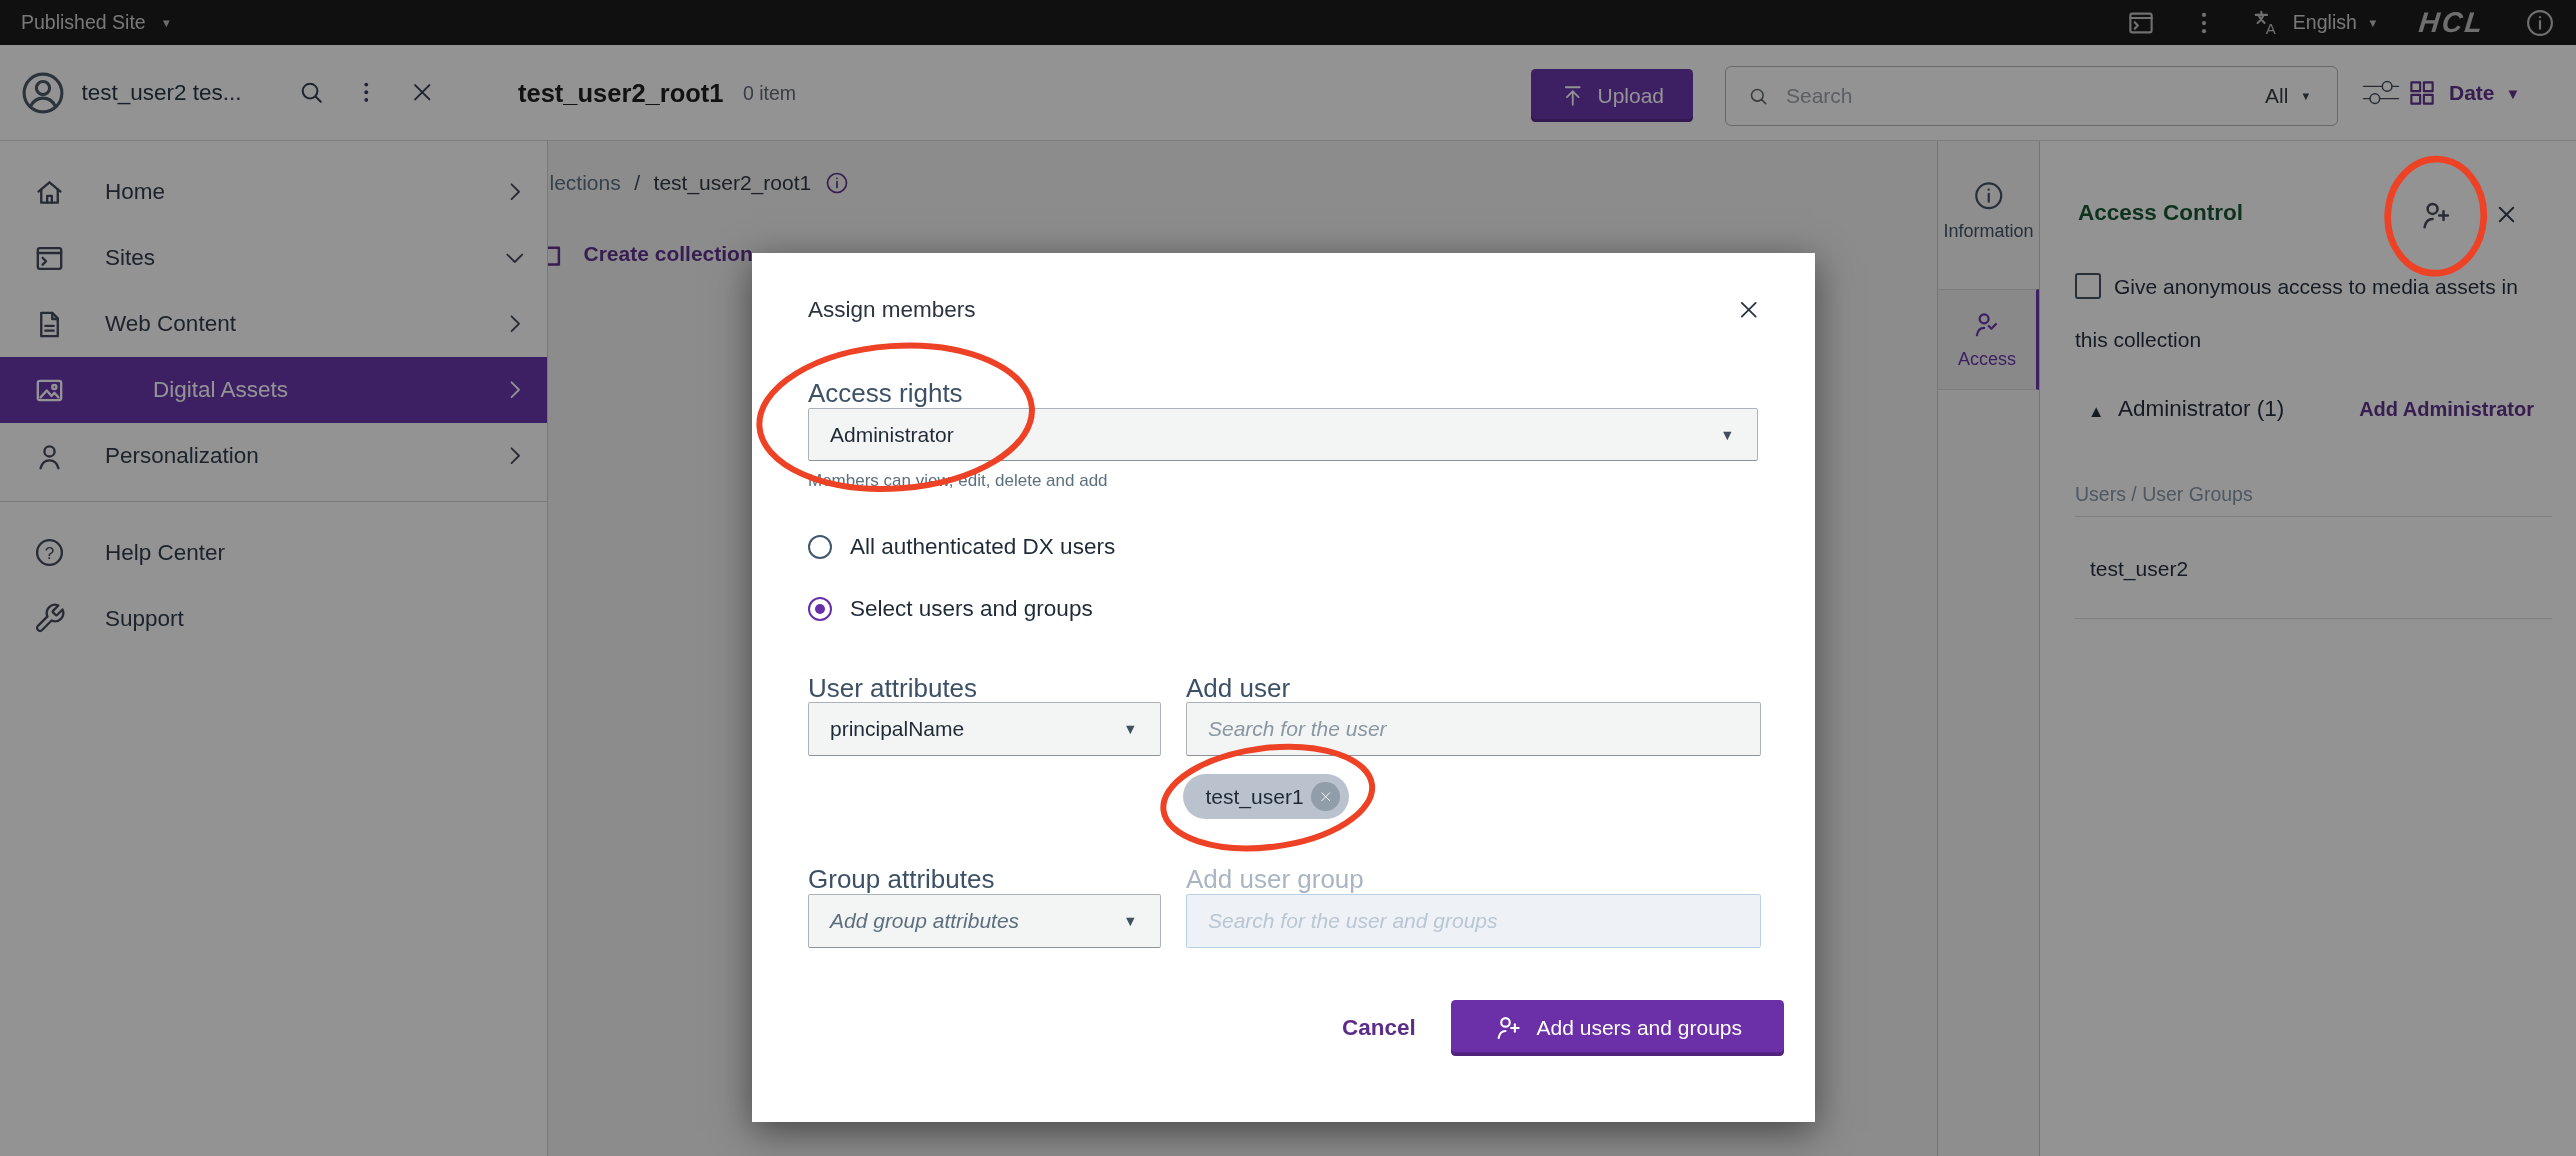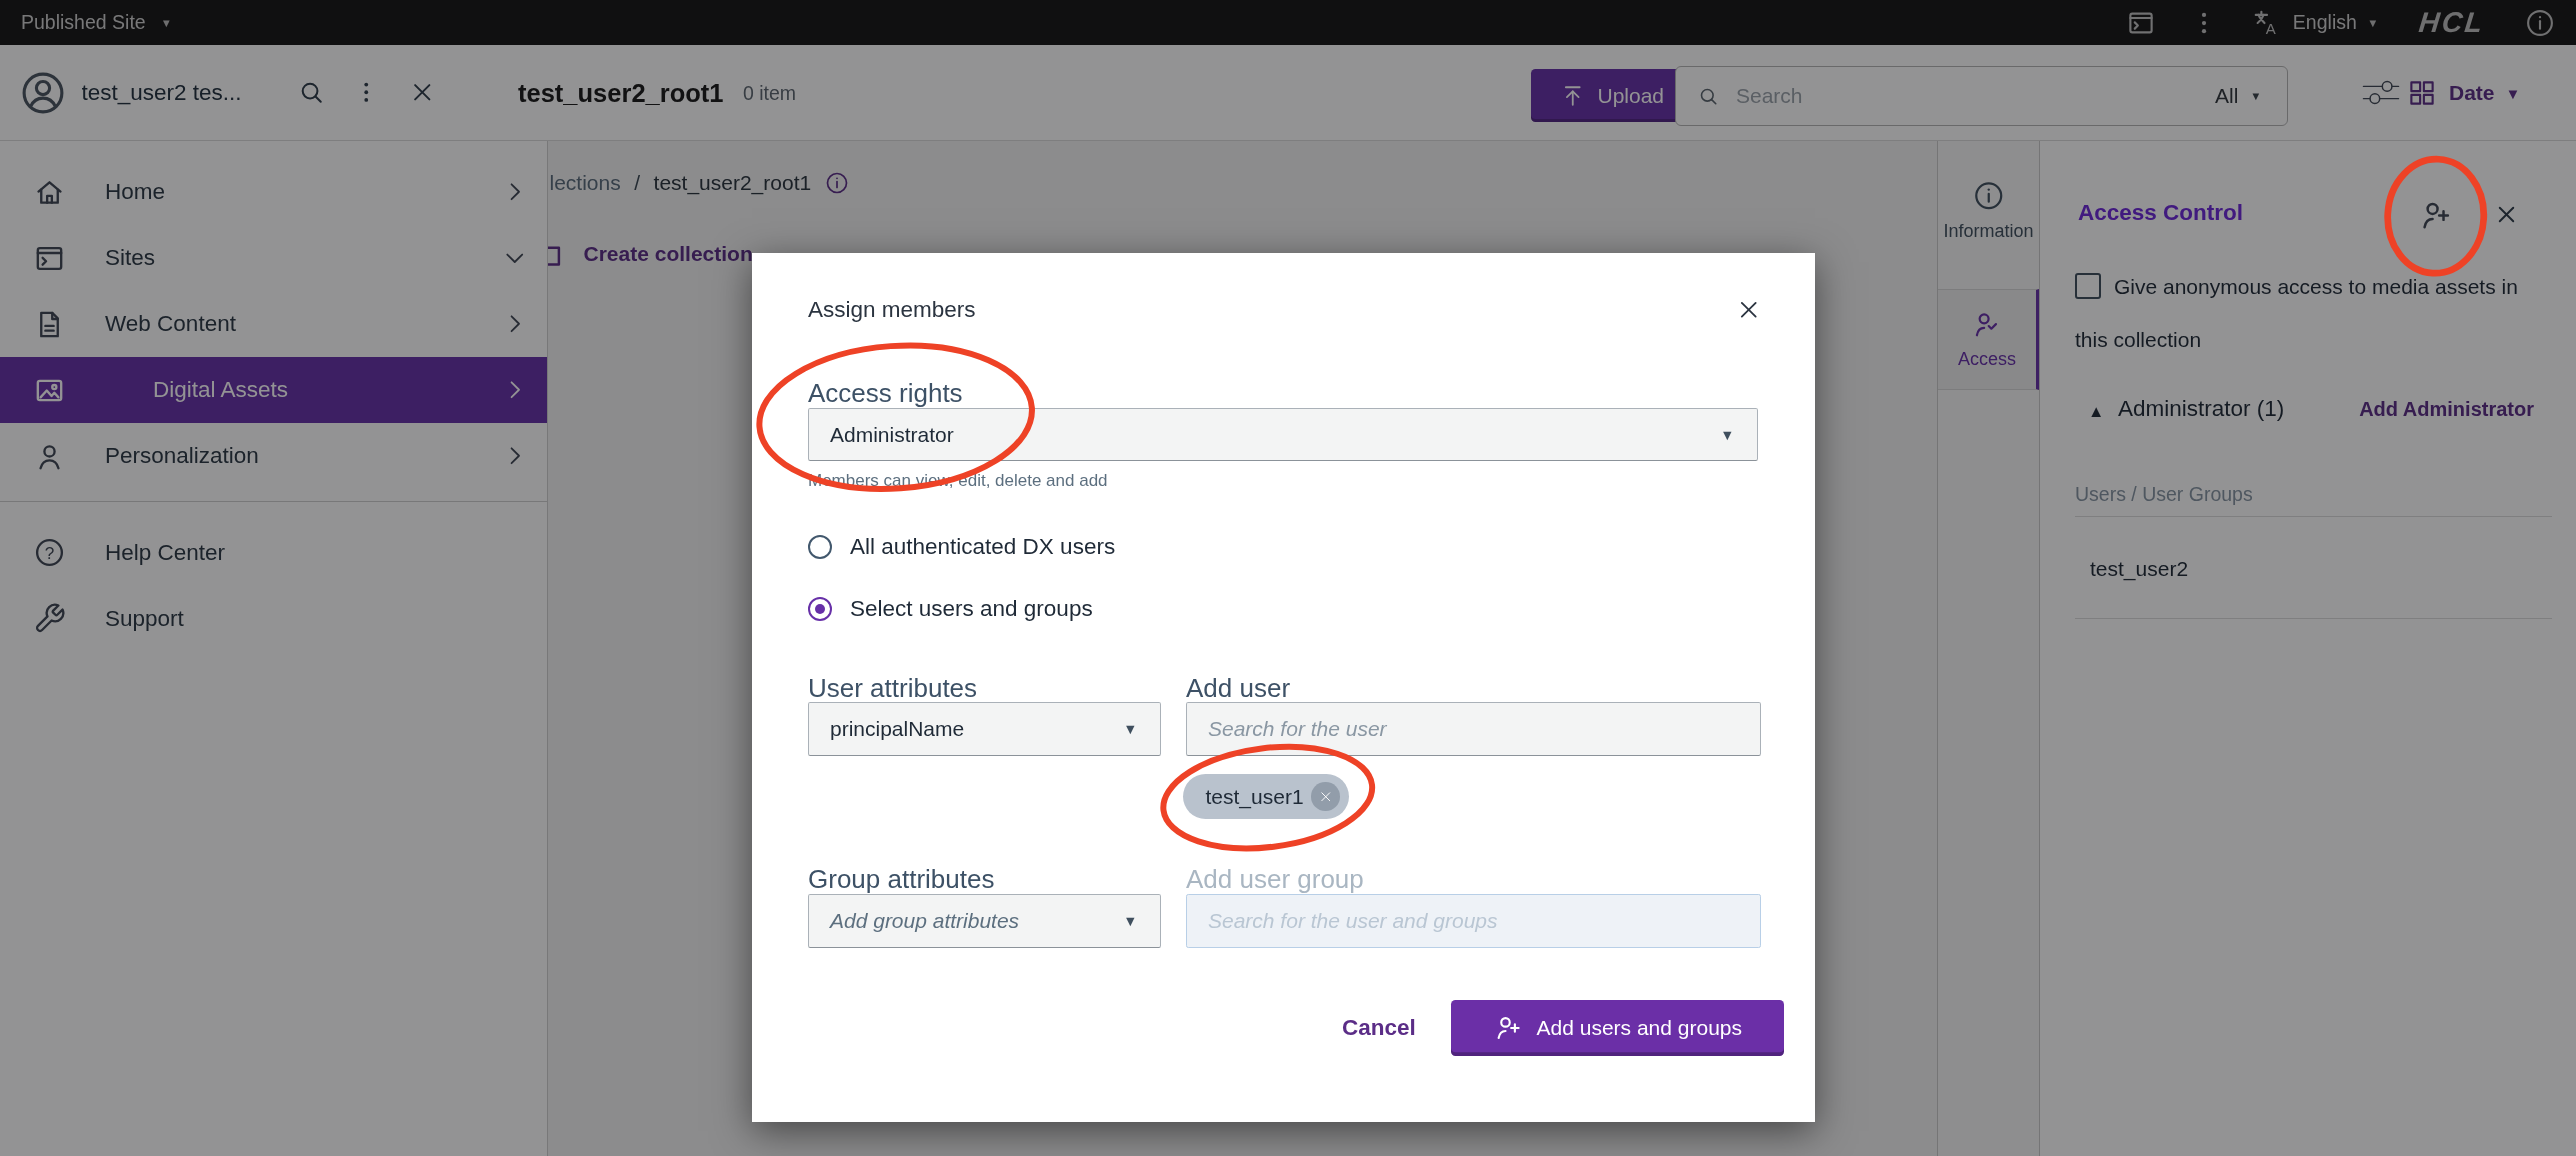--- a/index.html
+++ b/index.html
@@ -48,7 +48,7 @@
                 border-radius:4.5px; color:#fff; display:flex; align-items:center; justify-content:center;
                 gap:12px; font-size:21px; cursor:pointer; box-shadow:inset 0 -3px 0 rgba(0,0,0,.22); }
   .upload-btn .uico { width:25.5px; height:25.5px; }
-  .search-box { position:absolute; left:1190px; top:21px; width:613px; height:60px; background:#fff;
+  .search-box { position:absolute; left:1240px; top:21px; width:613px; height:60px; background:#fff;
                 border:0.8px solid #b5b5b5; border-radius:6px; display:flex; align-items:center; }
   .search-box .sico { width:22.5px; height:22.5px; color:#5a646d; margin-left:21px; }
   .search-box input { flex:1; border:none; outline:none; background:transparent; font-size:21px;

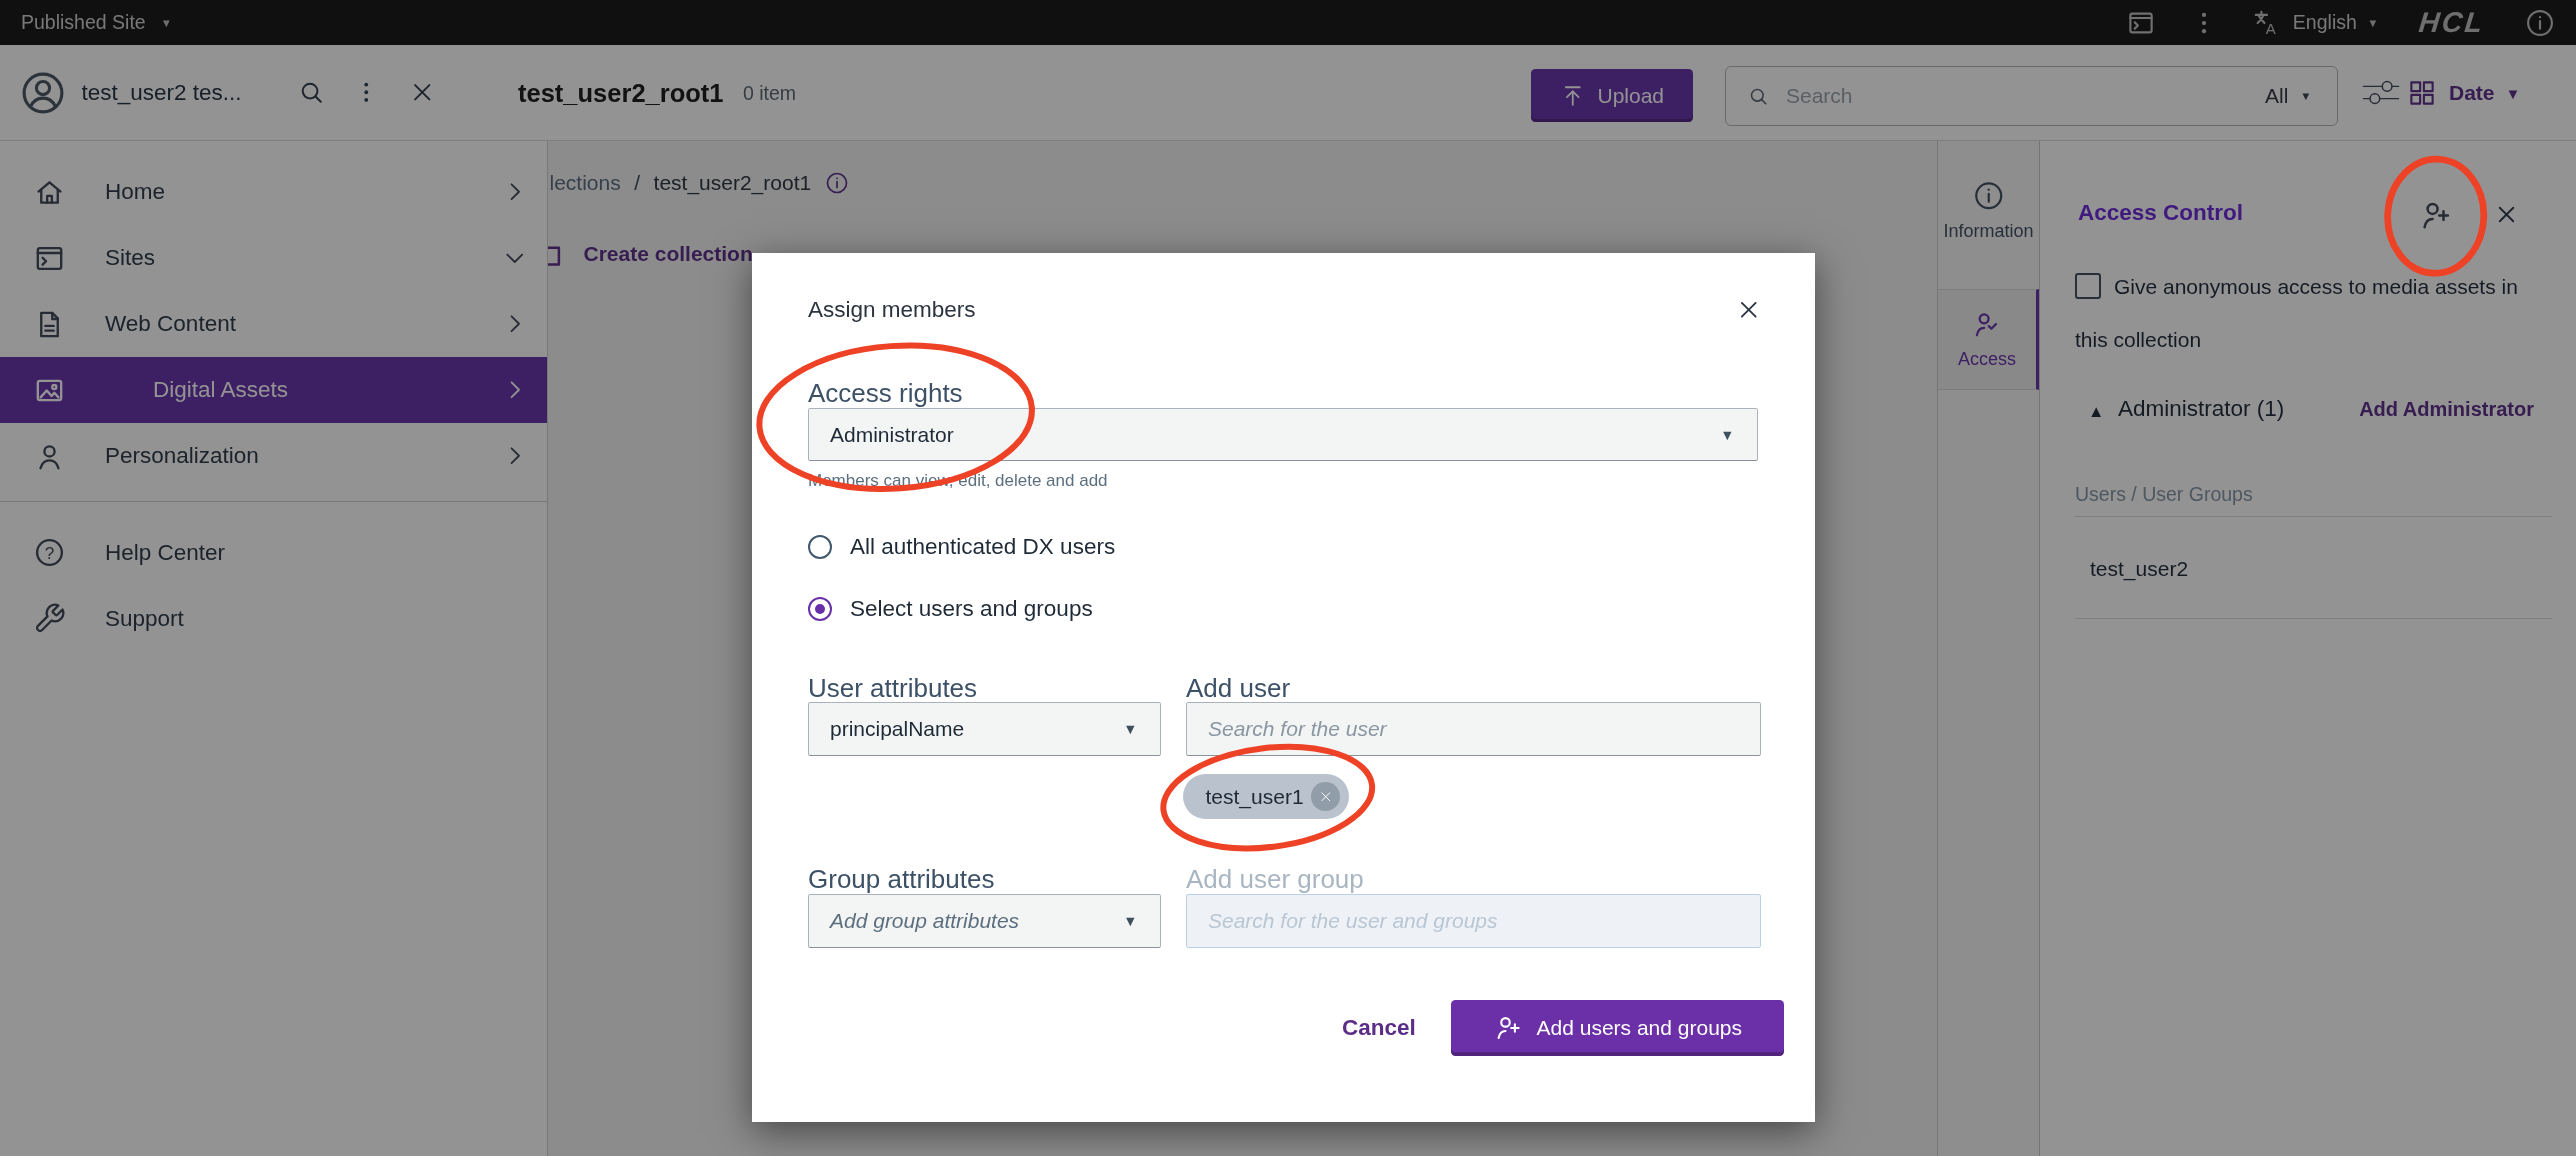--- a/index.html
+++ b/index.html
@@ -86,7 +86,7 @@
 
   
   .panel { position:absolute; left:2040px; top:141px; right:0; bottom:0; background:#ffffff; }
-  .panel-title { position:absolute; left:38px; top:59px; font-size:22.5px; font-weight:bold; color:#6d28d9; }
+  .panel-title { position:absolute; left:38px; top:59px; font-size:22.5px; font-weight:bold; color:#14532d; }
   .panel-addmember { position:absolute; left:378px; top:57px; width:35px; height:35px; color:#3f4754; cursor:pointer; }
   .panel-close { position:absolute; left:453px; top:60px; width:27px; height:27px; color:#2e3c49; cursor:pointer; }
   .anon-row { position:absolute; left:35px; top:119px; width:473px; font-size:21px; line-height:53px; color:#1f2a37; }

